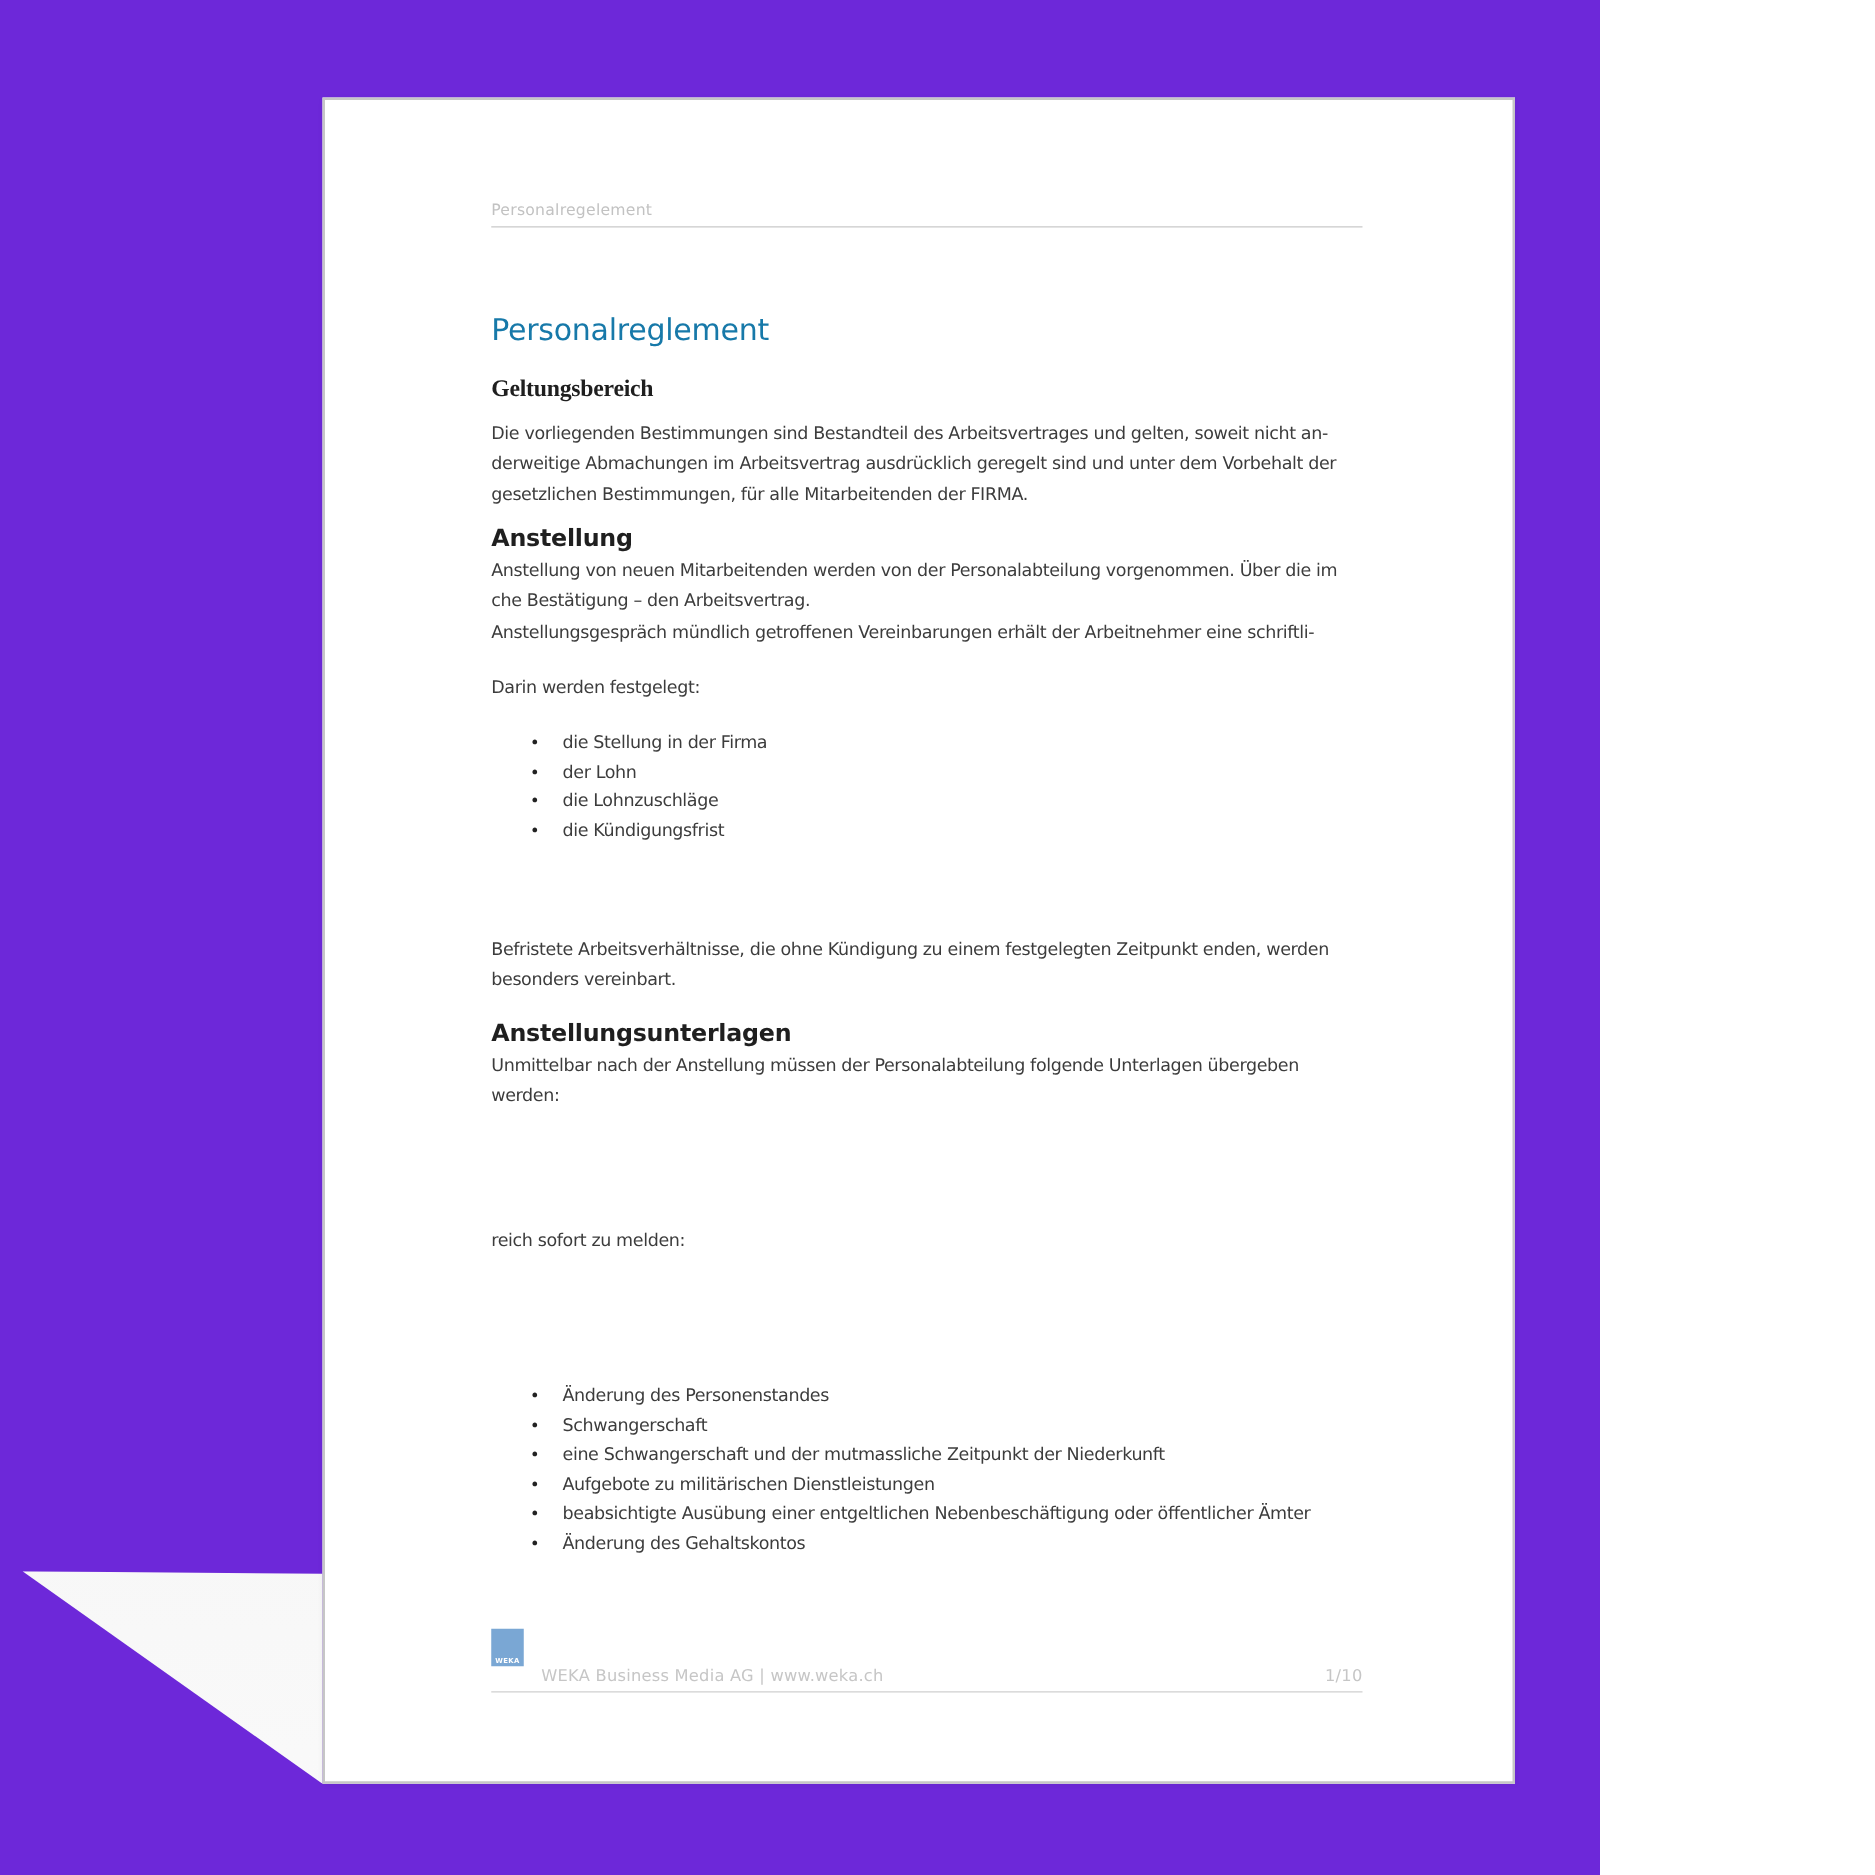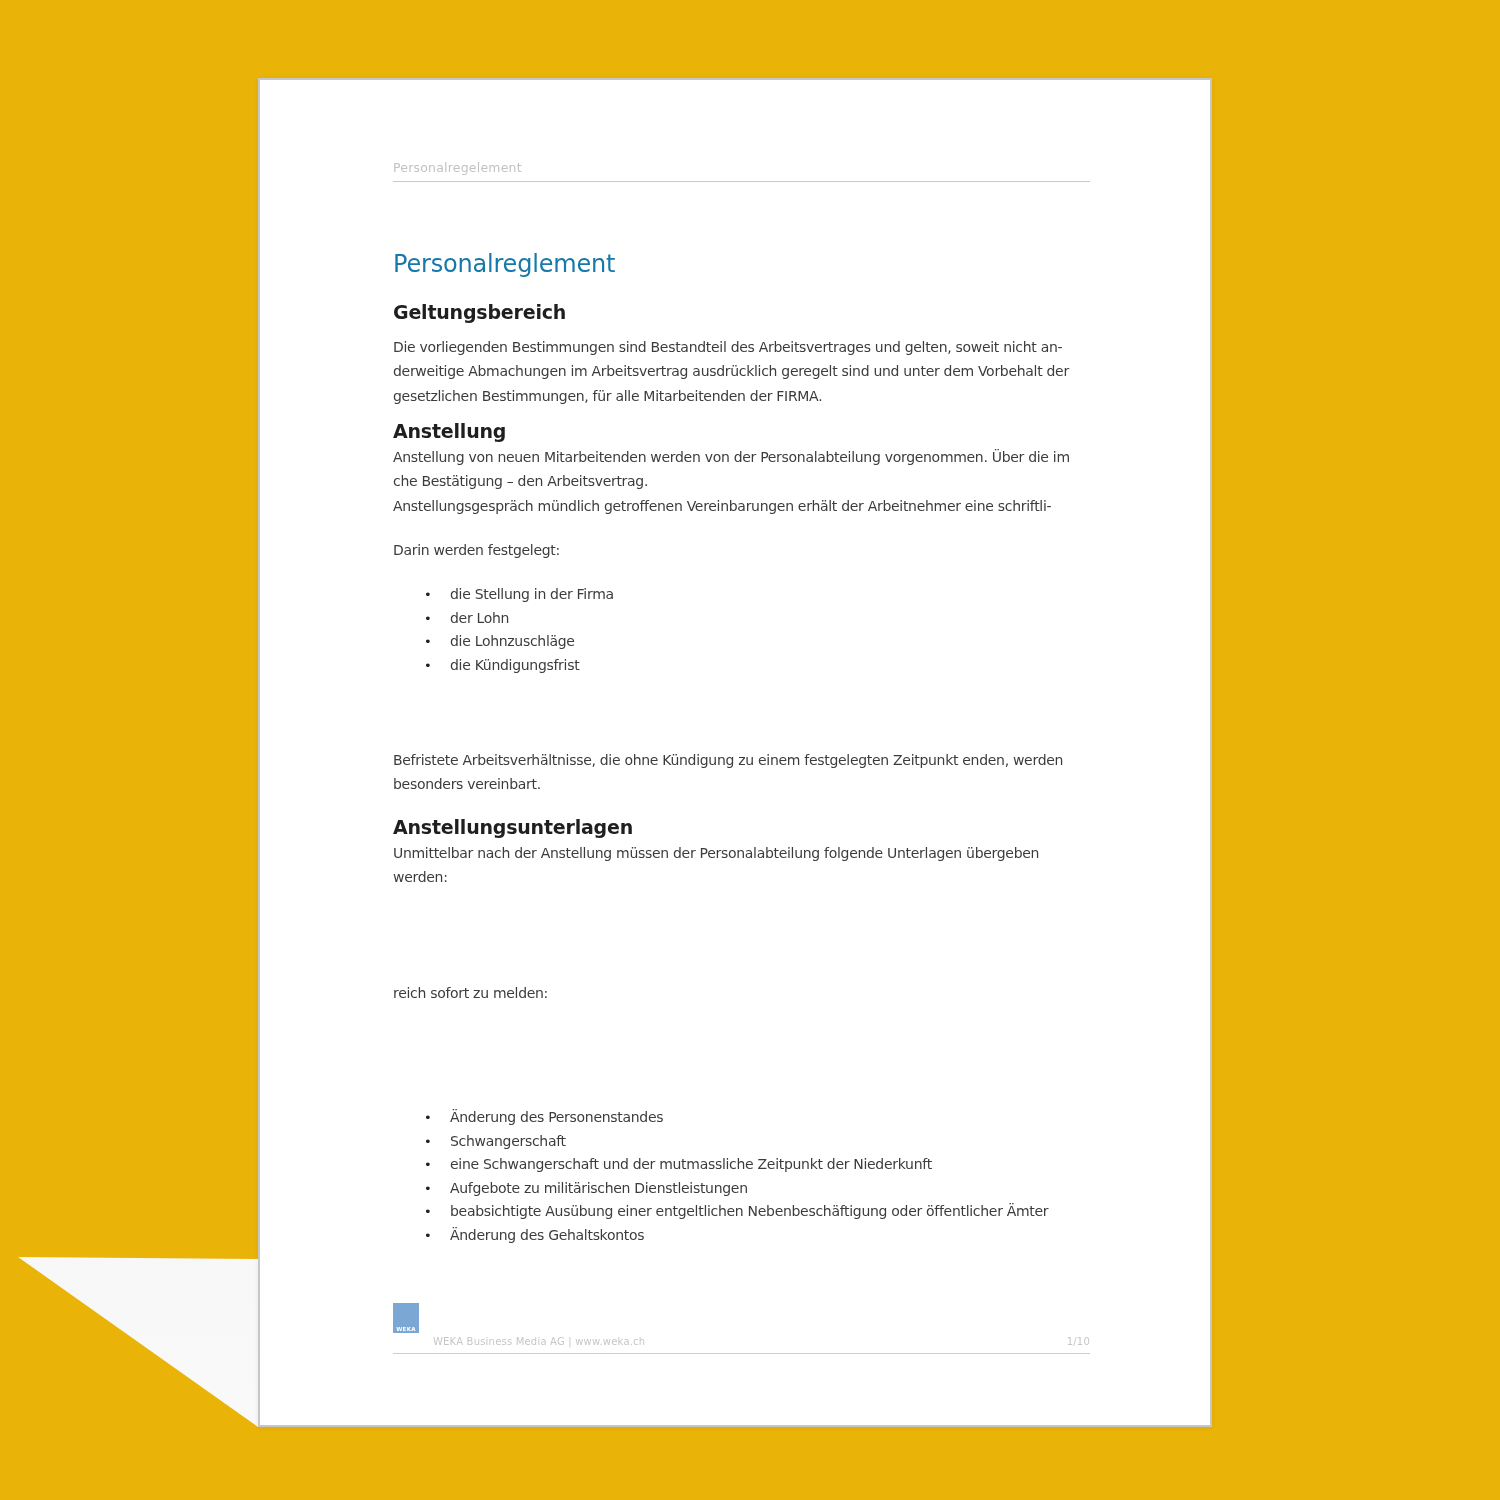--- a/index.html
+++ b/index.html
@@ -11,7 +11,7 @@
     font-family: "DejaVu Sans", "Liberation Sans", sans-serif;
     overflow: hidden;
   }
-  .canvas { position: relative; width: 1500px; height: 1500px; background: #eab308; }
+  .canvas { position: relative; width: 1280px; height: 1500px; background: #6d28d9; }
 
   
   .reflection {

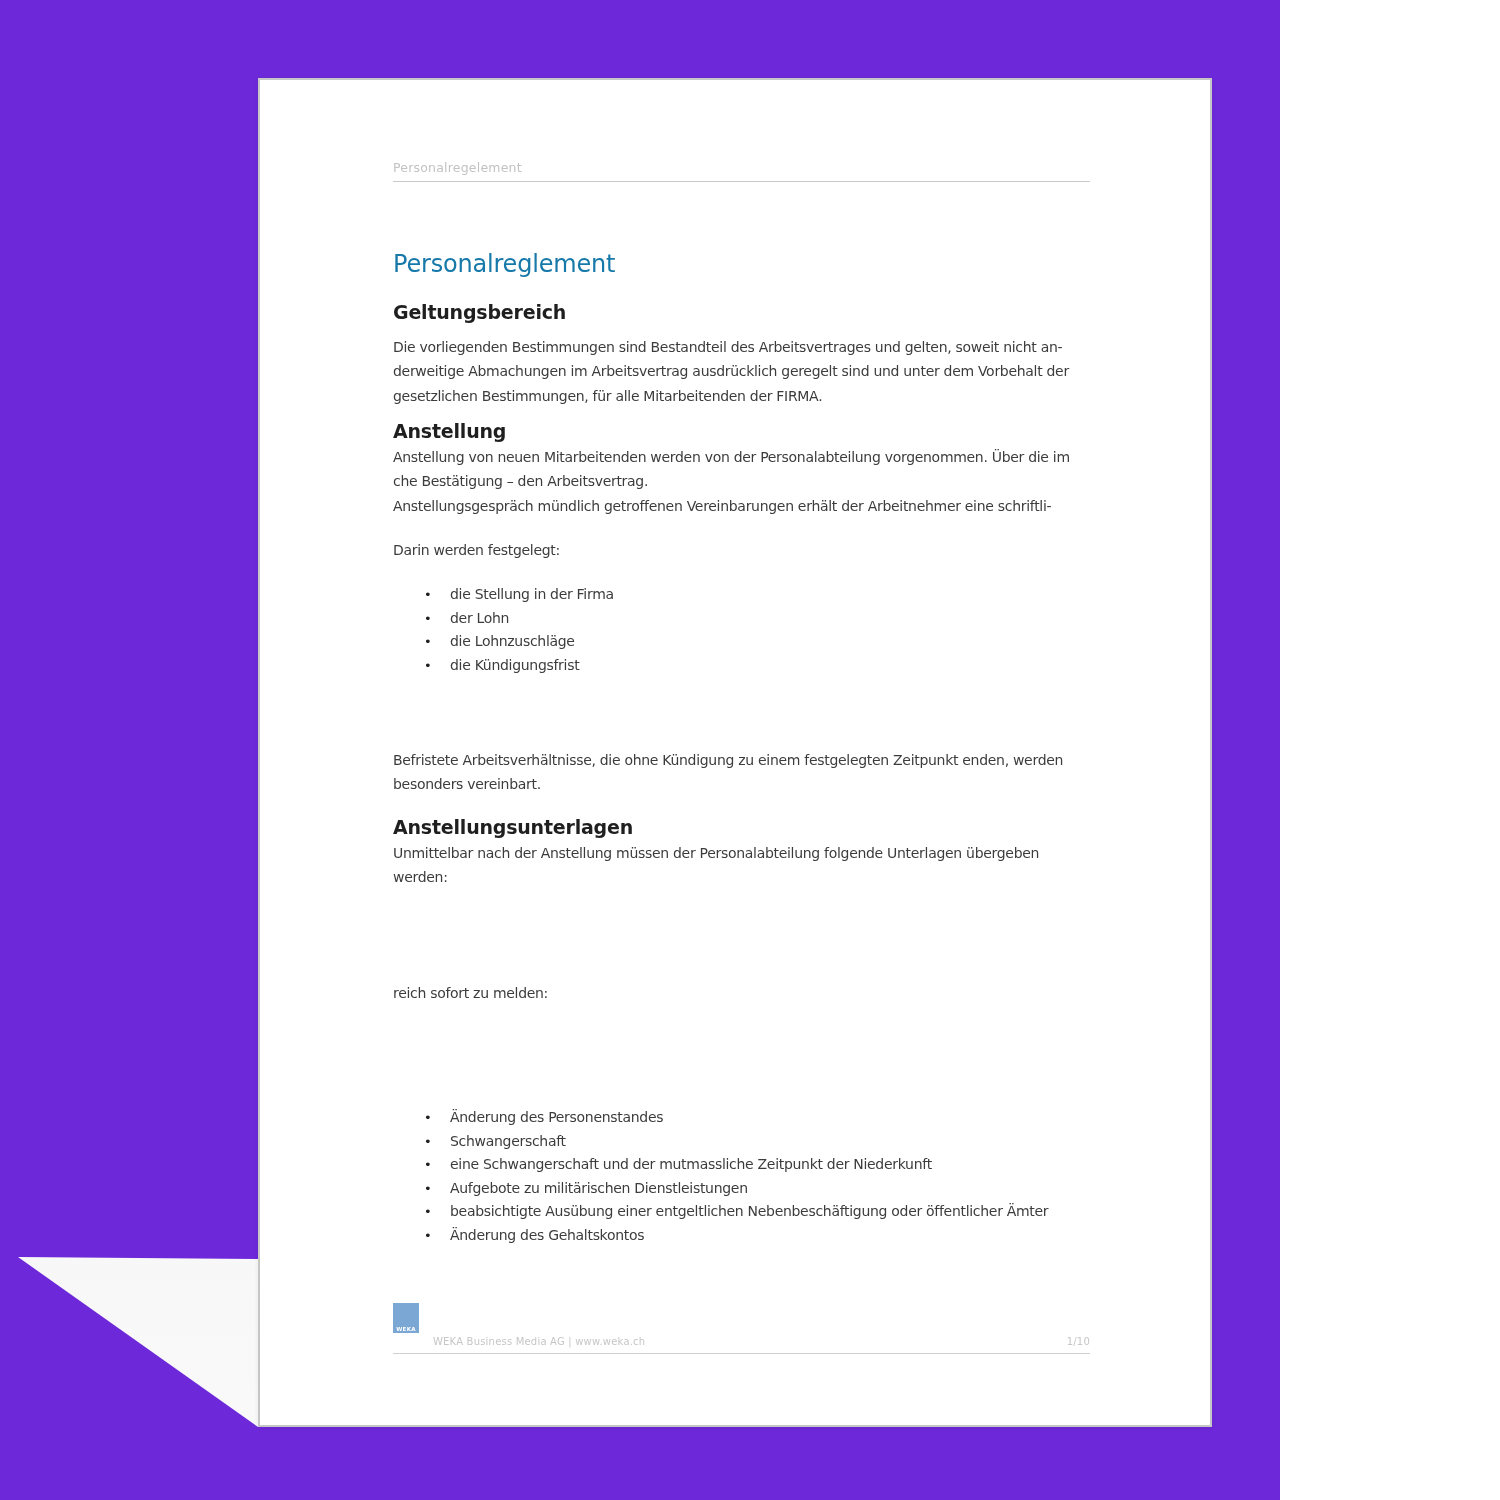--- a/index.html
+++ b/index.html
@@ -59,7 +59,7 @@
     letter-spacing: -0.2px;
     white-space: nowrap;
   }
-  .h2.gelt  { top: 220px; }
+  .h2.gelt  { top: 220px; font-family: Liberation Serif, serif; }
   .h2.anst  { top: 339px; }
   .h2.unter { top: 735px; }
 

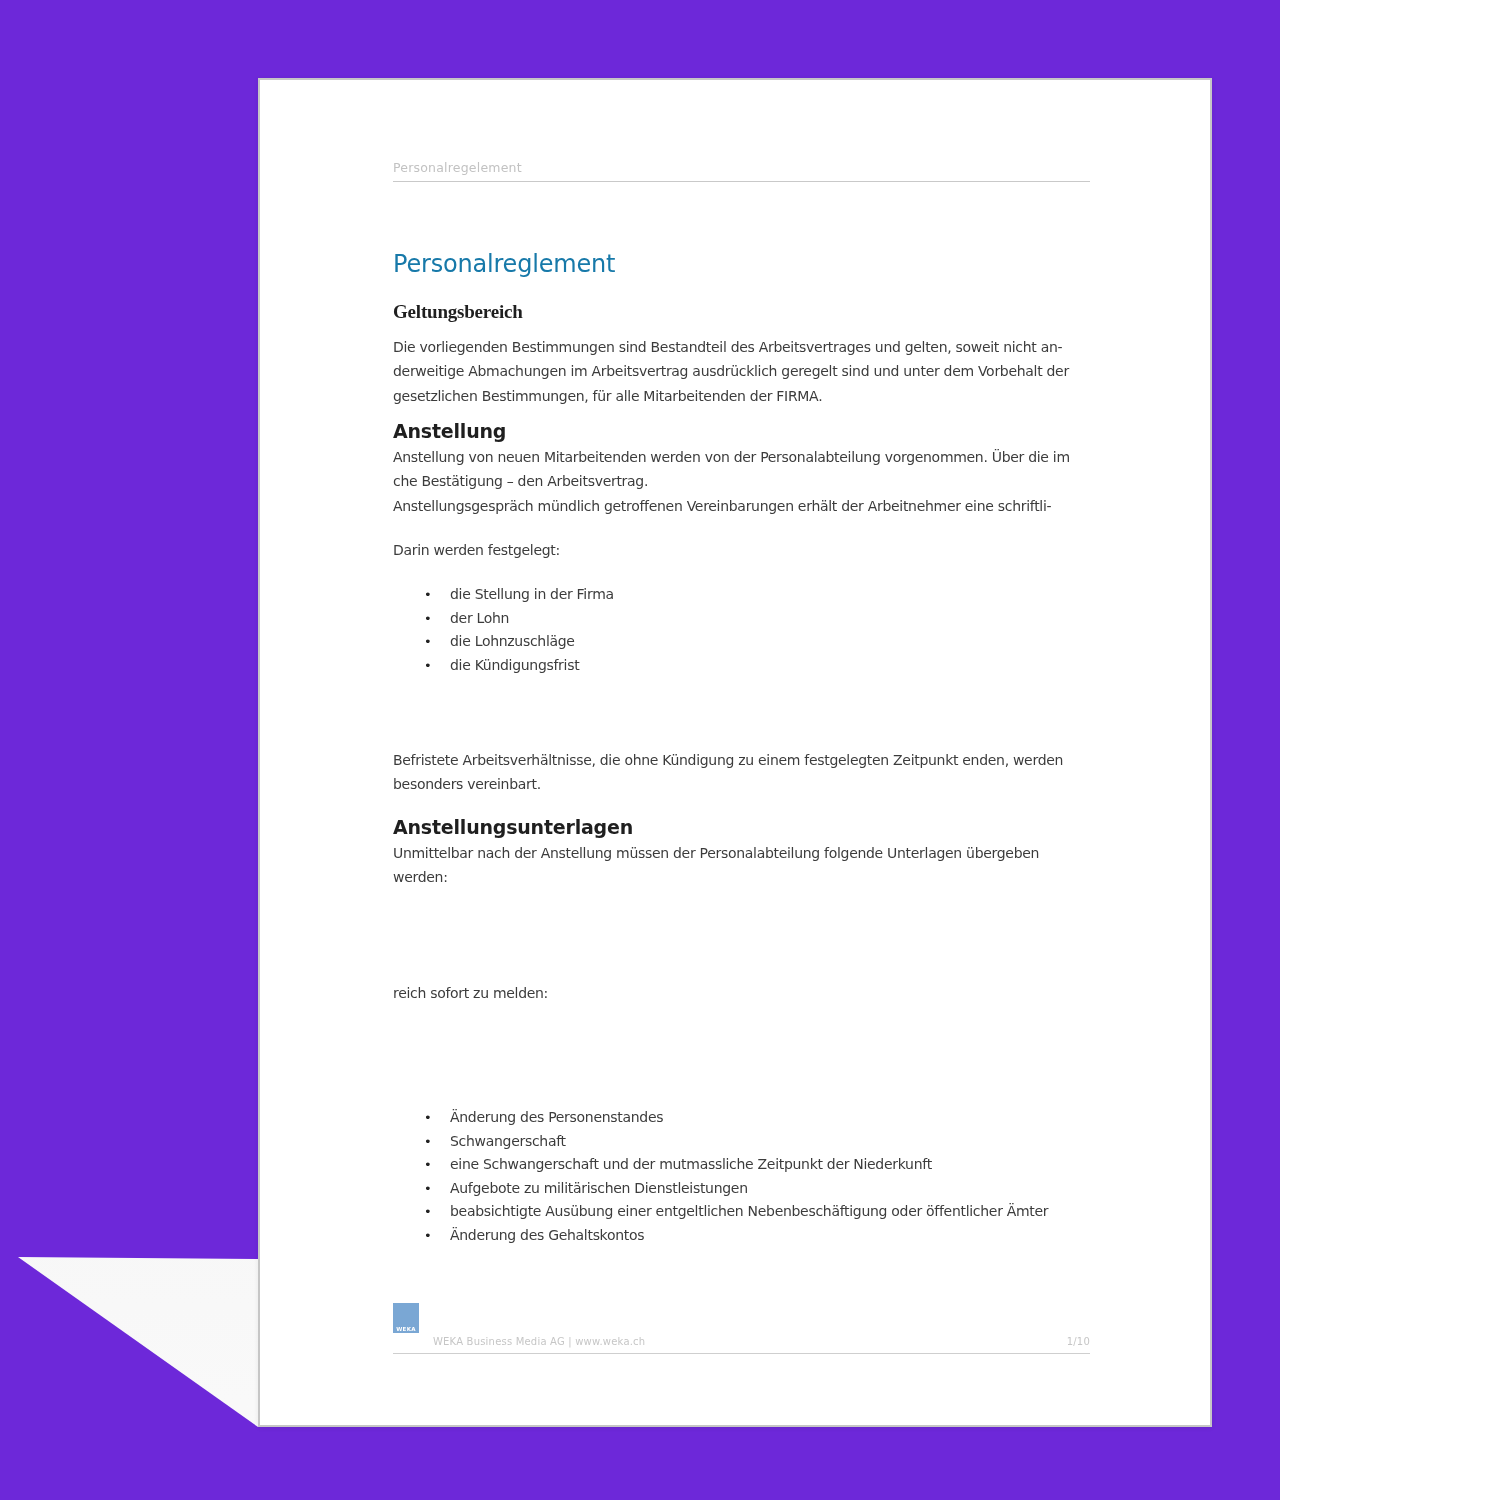--- a/index.html
+++ b/index.html
@@ -108,7 +108,7 @@
   .footer-row {
     left: 133px; right: 120px; top: 1254px;
     display: flex; justify-content: space-between; align-items: baseline;
-    font-size: 10px; line-height: 15px;
+    font-size: 13px; line-height: 15px;
     color: #c6c6c6;
     letter-spacing: 0.2px;
   }

